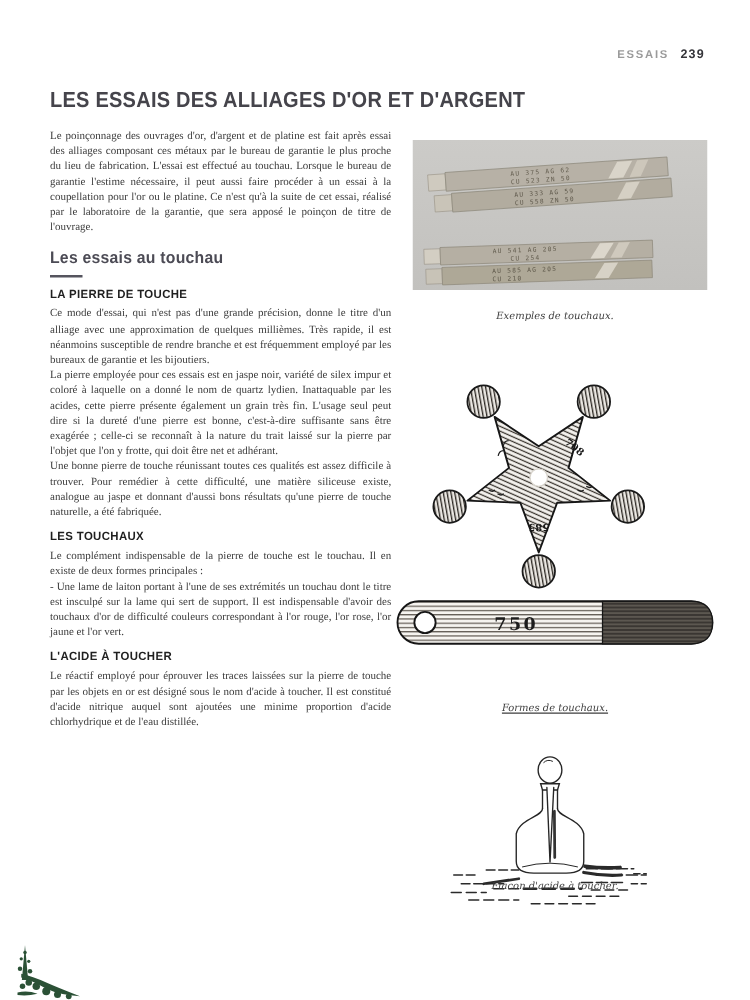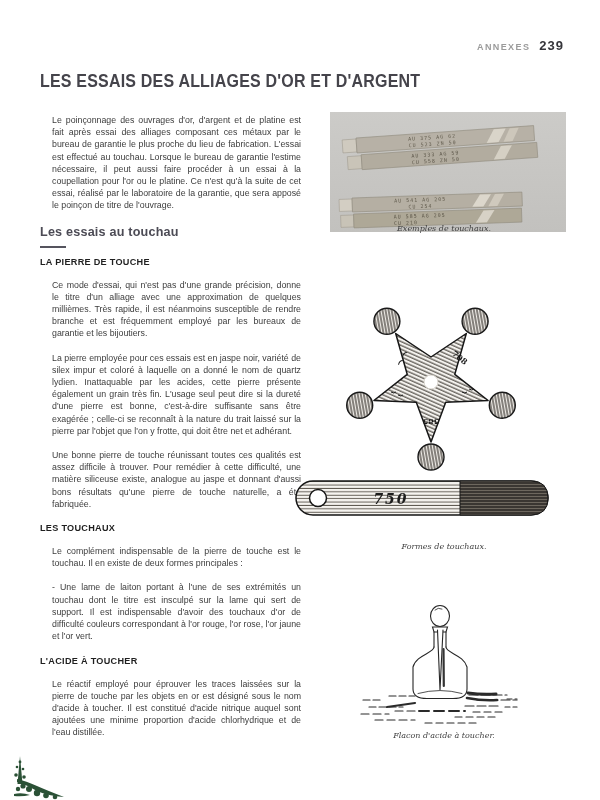--- a/index.html
+++ b/index.html
@@ -54,7 +54,7 @@
 <div class="page">
 
   <div class="running-head">
-    <span class="sec">ANNEXES</span><span class="num">239</span>
+    <span class="sec">ESSAIS</span><span class="num">239</span>
   </div>
 
   <div class="page-title">LES ESSAIS DES ALLIAGES D'OR ET D'ARGENT</div>

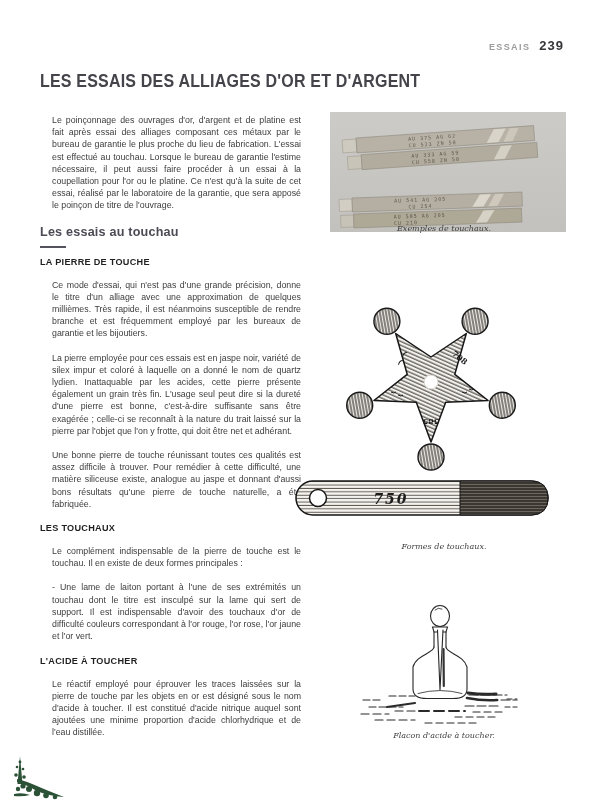--- a/index.html
+++ b/index.html
@@ -10,7 +10,7 @@
   
   .running-head { position:absolute; top:38px; right:36px; font-size:9px; letter-spacing:1.4px; }
   .running-head .sec { color:#9b9b9b; font-weight:bold; margin-right:9px; }
-  .running-head .num { color:#35353a; font-weight:bold; font-size:13px; letter-spacing:1px; }
+  .running-head .num { color:#35353a; font-weight:bold; font-size:10px; letter-spacing:1px; }
   
   .page-title {
     position:absolute; top:71px; left:40px; font-size:16.5px; font-weight:bold;

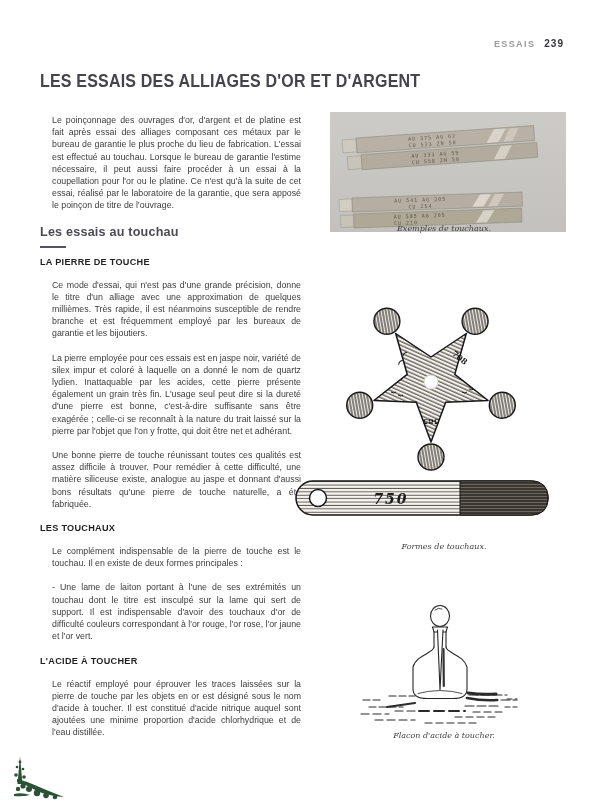--- a/index.html
+++ b/index.html
@@ -20,8 +20,8 @@
   
   .leftcol { position:absolute; left:40px; top:102px; width:273px; }
   .leftcol p {
-    font-family:Liberation Sans, sans-serif; font-size:8.8px; line-height:12.2px;
-    color:#3c3c3c; text-align:justify; margin:12px;
+    font-family:Liberation Serif, serif; font-size:8.8px; line-height:12.2px;
+    color:#3c3c3c; text-align:justify; margin:0;
   }
   .section-heading {
     font-size:13px; font-weight:bold; color:#4c4b55; margin:11px 0 0;

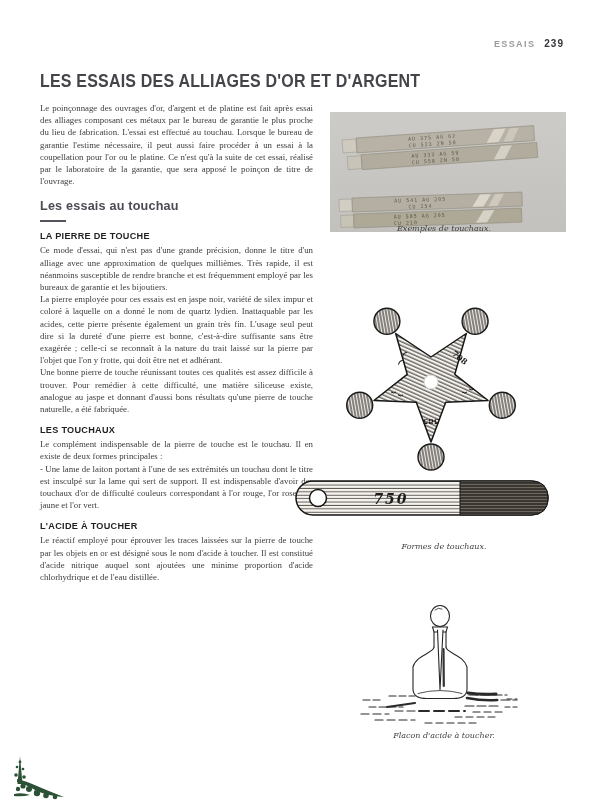--- a/index.html
+++ b/index.html
@@ -43,7 +43,7 @@
     position:absolute; left:318px; width:252px; text-align:center;
     font-family:"DejaVu Serif", serif; font-style:italic; font-size:8px; color:#3e3e3e;
   }
-  .cap-photo { top:224px; }
+  .cap-photo { top:248px; }
   .cap-forms { top:542px; }
   .cap-flask { top:731px; }
   .ornament { position:absolute; left:8px; top:756px; }

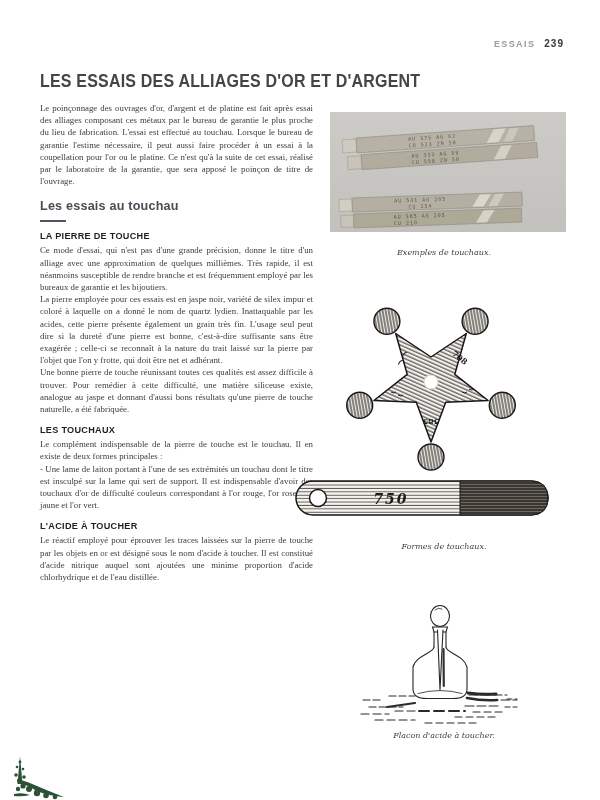--- a/index.html
+++ b/index.html
@@ -37,7 +37,7 @@
   .fig { position:absolute; }
   .fig-photo { left:330px; top:112px; width:236px; height:120px; }
   .fig-star  { left:336px; top:300px; }
-  .fig-blade { left:294px; top:477px;font-style:italic; }
+  .fig-blade { left:316px; top:477px; }
   .fig-flask { left:355px; top:603px; }
   .caption {
     position:absolute; left:318px; width:252px; text-align:center;

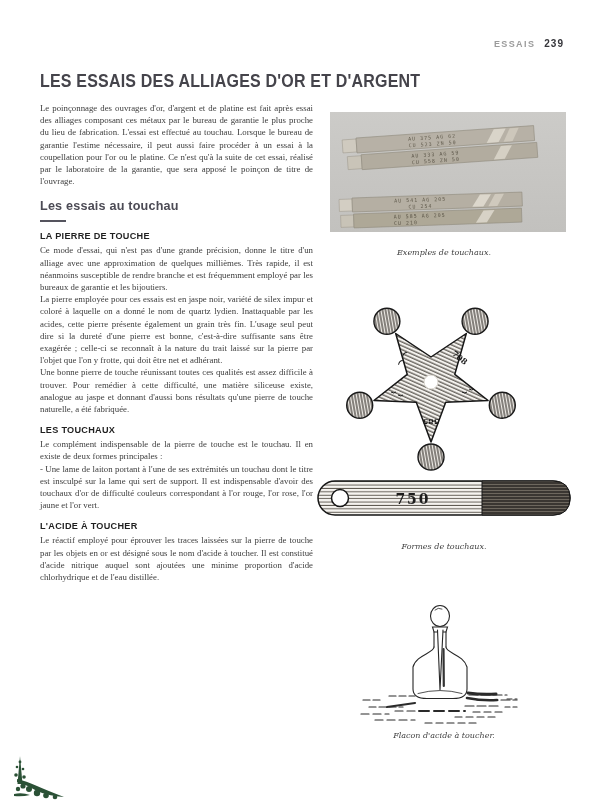--- a/index.html
+++ b/index.html
@@ -44,7 +44,7 @@
     font-family:"DejaVu Serif", serif; font-style:italic; font-size:8px; color:#3e3e3e;
   }
   .cap-photo { top:248px; }
-  .cap-forms { top:542px; }
+  .cap-forms { top:562px;text-decoration:underline; }
   .cap-flask { top:731px; }
   .ornament { position:absolute; left:8px; top:756px; }
 </style>

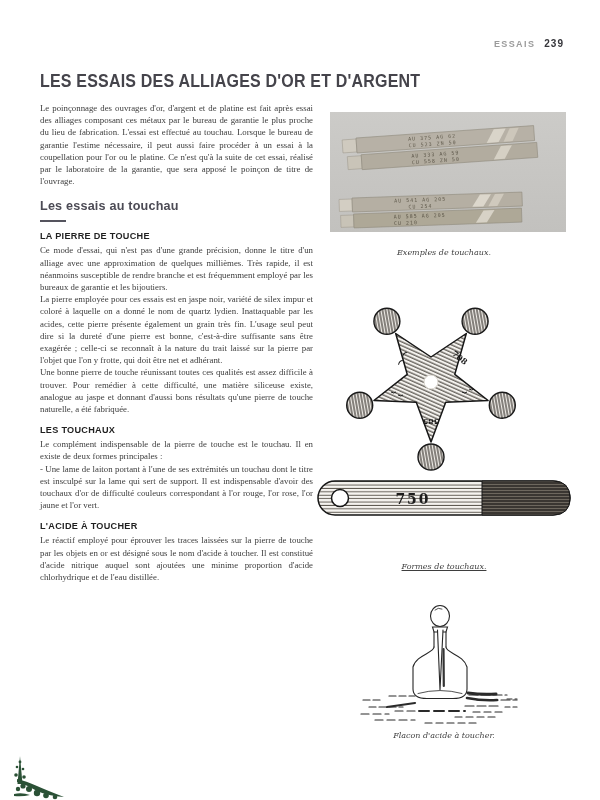--- a/index.html
+++ b/index.html
@@ -45,7 +45,7 @@
   }
   .cap-photo { top:248px; }
   .cap-forms { top:562px;text-decoration:underline; }
-  .cap-flask { top:731px; }
+  .cap-flask { top:704px; }
   .ornament { position:absolute; left:8px; top:756px; }
 </style>
 </head>

